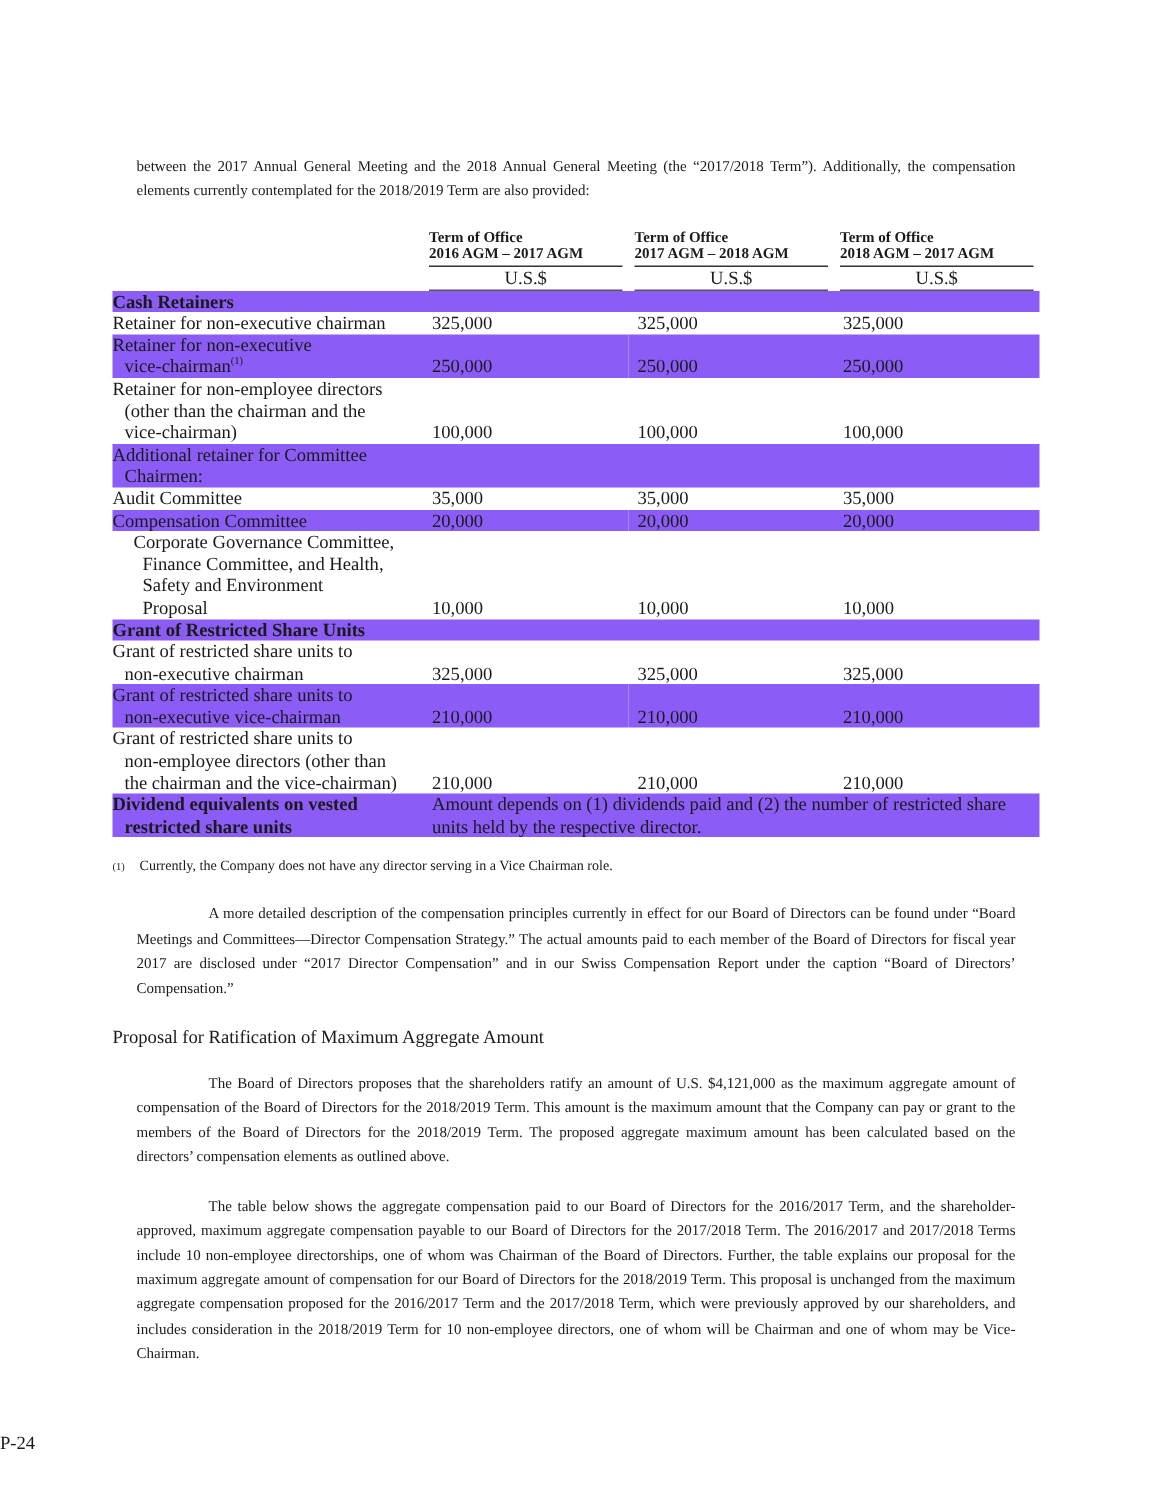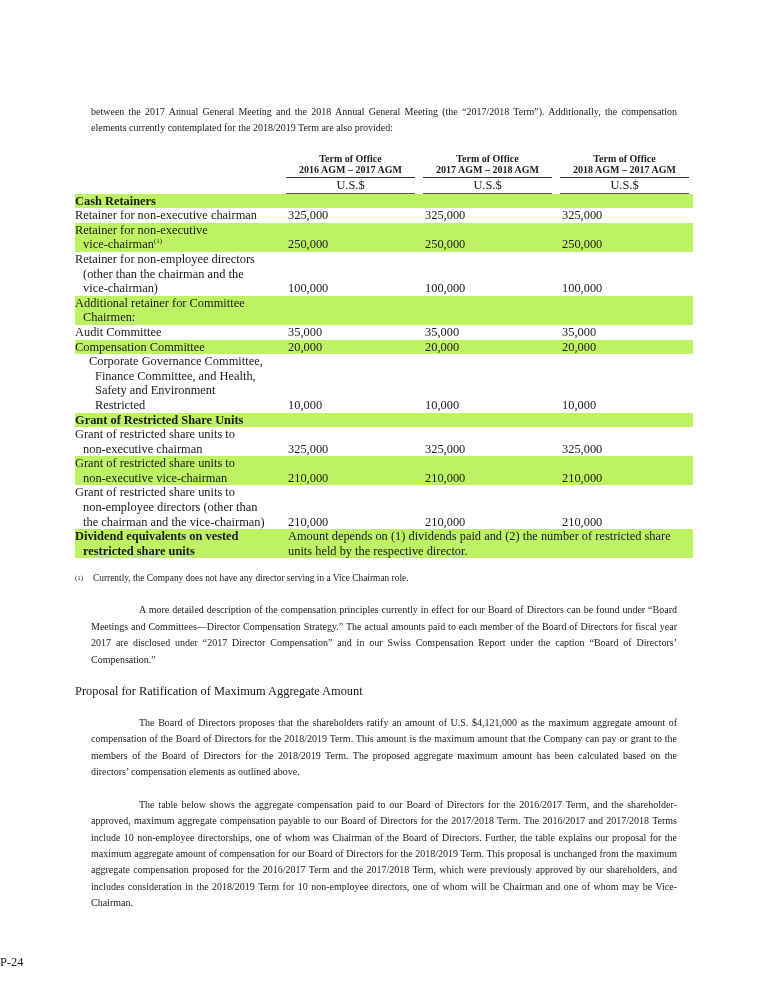--- a/index.html
+++ b/index.html
@@ -13,7 +13,7 @@
   .indent { text-indent: 48px; }
   table.comp { border-collapse: collapse; width: 618px; margin-top: 12px; font-size: 12.4px; line-height: 14.6px; }
   table.comp td { padding: 0; vertical-align: bottom; }
-  .hdr { font-weight: bold; font-size: 10px; line-height: 11.6px; text-align: center; }
+  .hdr { font-weight: bold; font-size: 10px; line-height: 11.6px; text-align: left; }
   .hdr-cell { padding: 0 4px !important; }
   .hdr-inner { border-bottom: 1.5px solid #333; padding-bottom: 1px; }
   .unit { text-align: center; font-size: 12.4px; border-bottom: 1px solid #555; }

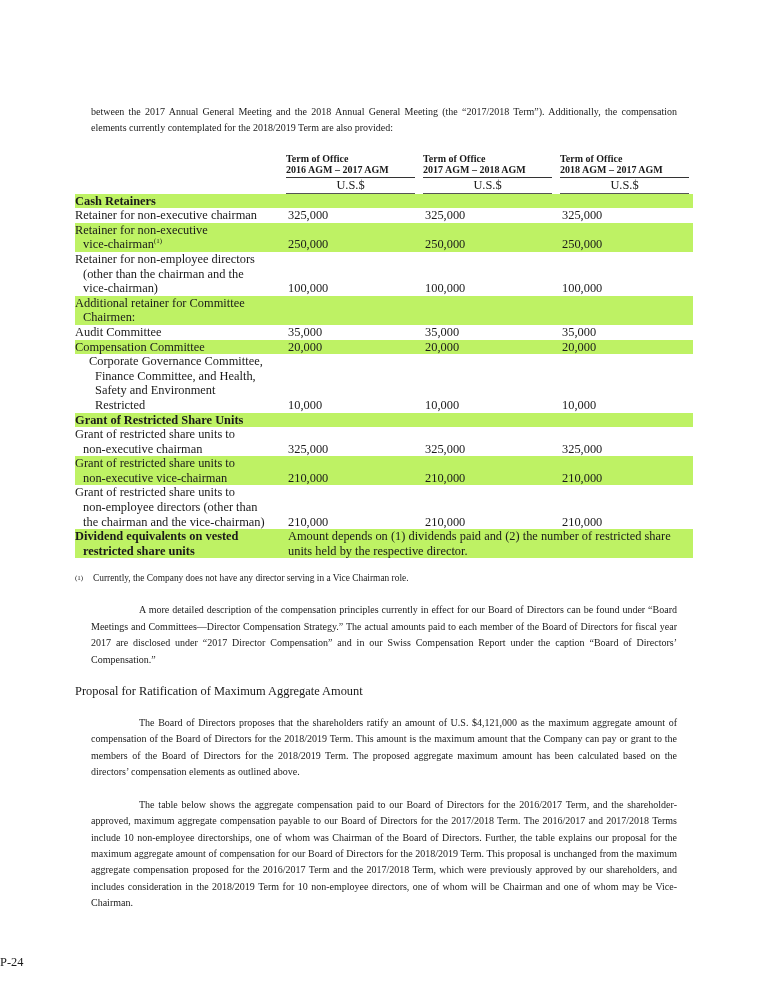--- a/index.html
+++ b/index.html
@@ -17,7 +17,7 @@
   .hdr-cell { padding: 0 4px !important; }
   .hdr-inner { border-bottom: 1.5px solid #333; padding-bottom: 1px; }
   .unit { text-align: center; font-size: 12.4px; border-bottom: 1px solid #555; }
-  .shade td { background: #bef264; }
+  .shade td { background: #8b5cf6; }
   .val { padding-left: 6px !important; }
   .bold { font-weight: bold; }
   .ind1 { padding-left: 8px; }

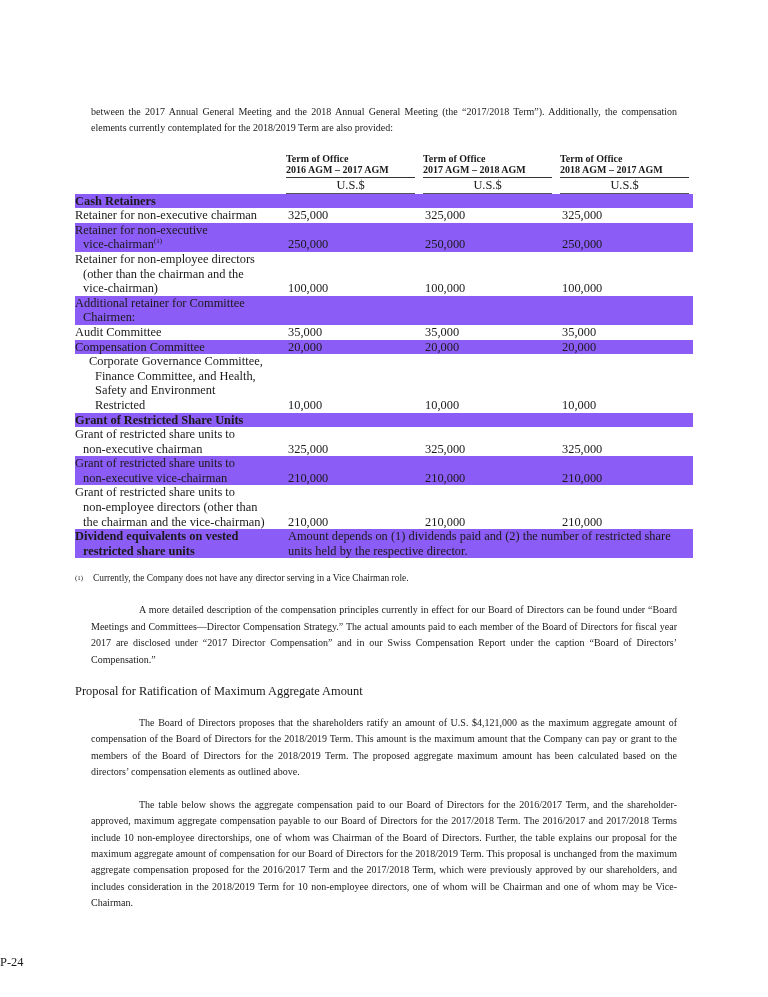--- a/index.html
+++ b/index.html
@@ -128,7 +128,7 @@
             <div class="ind2">Corporate Governance Committee,</div>
             <div class="ind3">Finance Committee, and Health,</div>
             <div class="ind3">Safety and Environment</div>
-            <div class="ind3">Restricted</div>
+            <div class="ind3">Proposal</div>
           </td>
       <td class="val">10,000</td>
       <td class="val">10,000</td>

